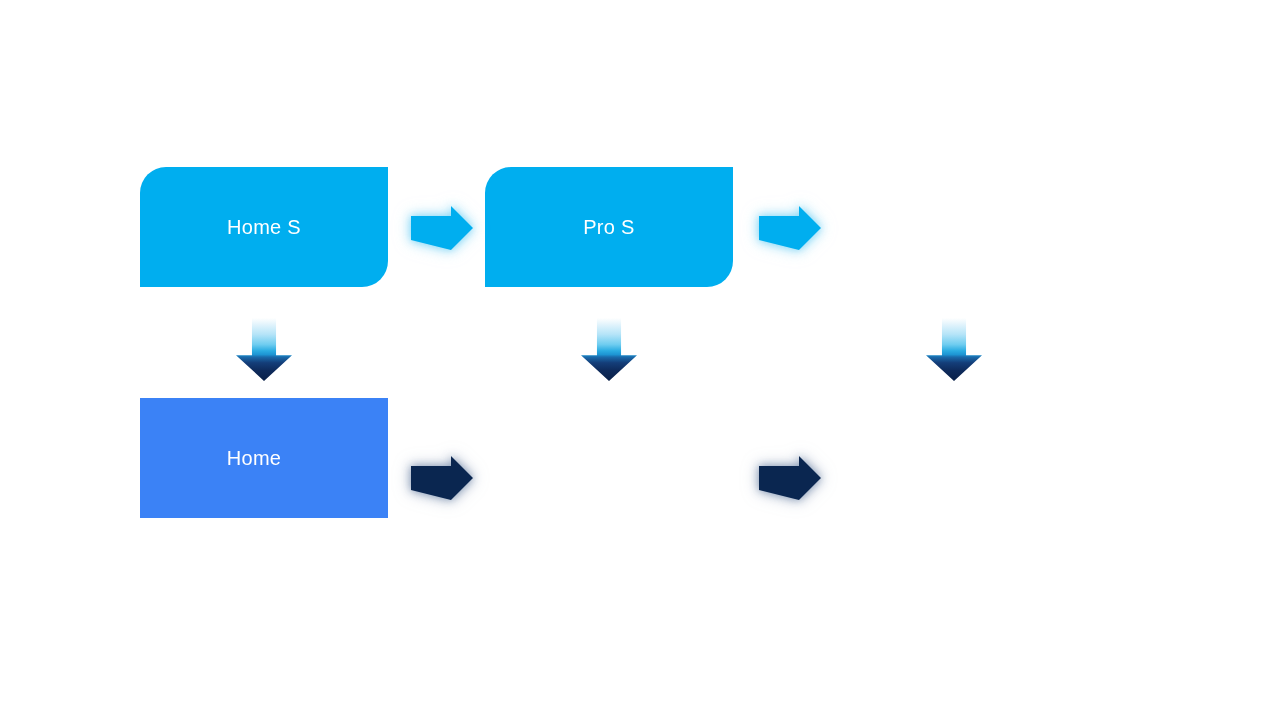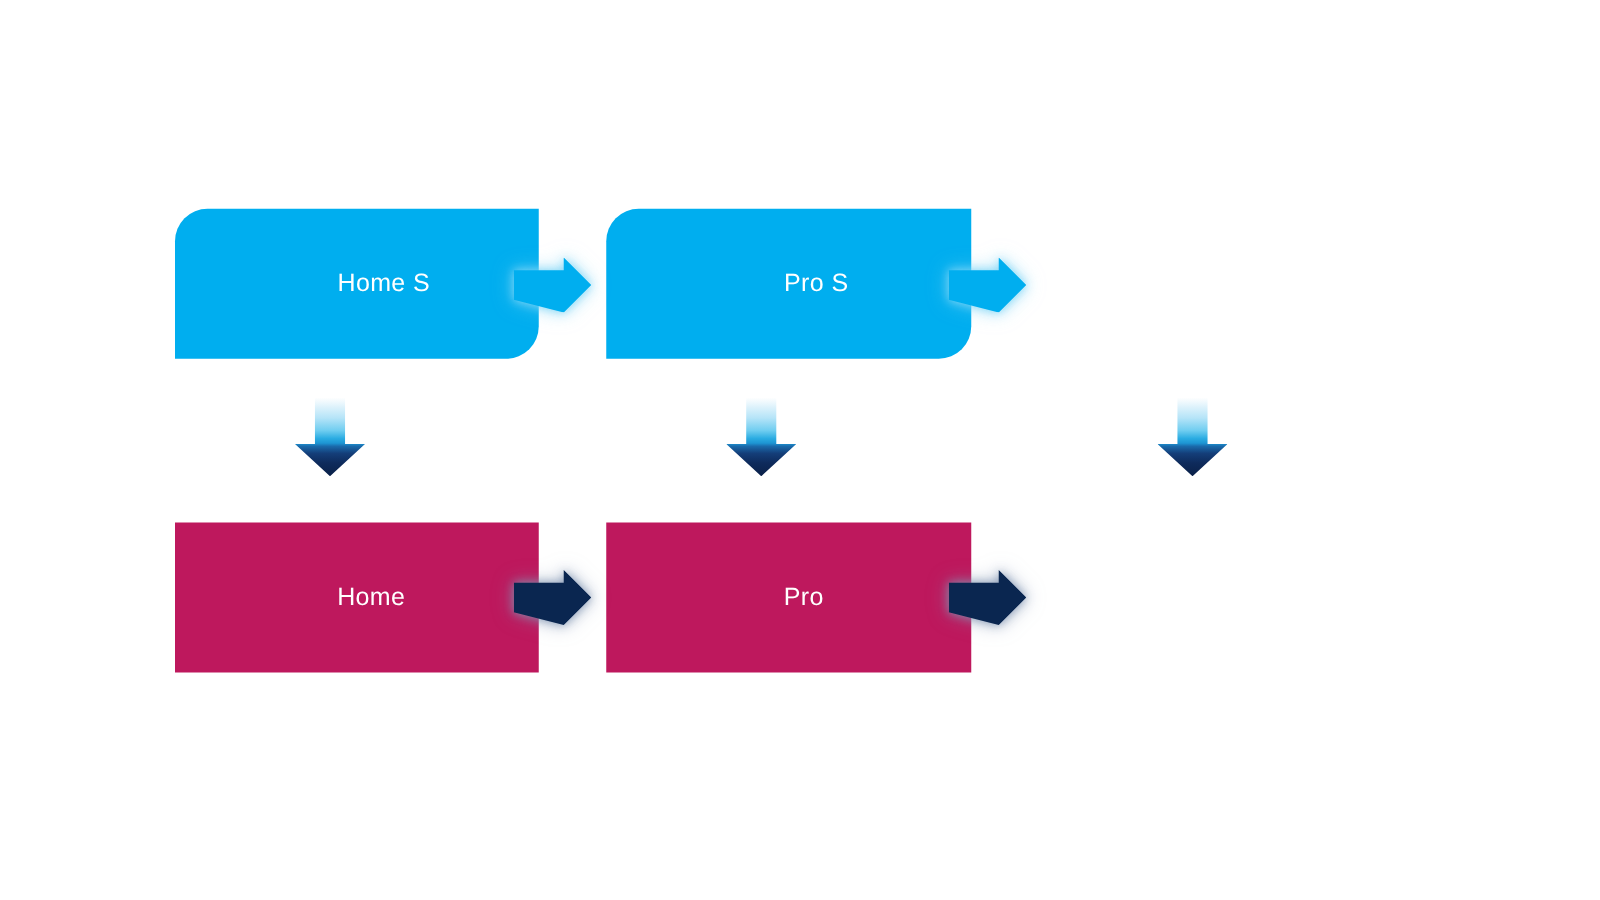--- a/index.html
+++ b/index.html
@@ -34,7 +34,7 @@
     background: #be185d;
   }
   .node.bottom .node-label { transform: translateX(-10px); }
-  .c1 { left: 140px; padding-left: 43px; }
+  .c1 { left: 140px; }
   .c2 { left: 485px; padding-left: 44px; }
   .c3 { left: 830px; }
 

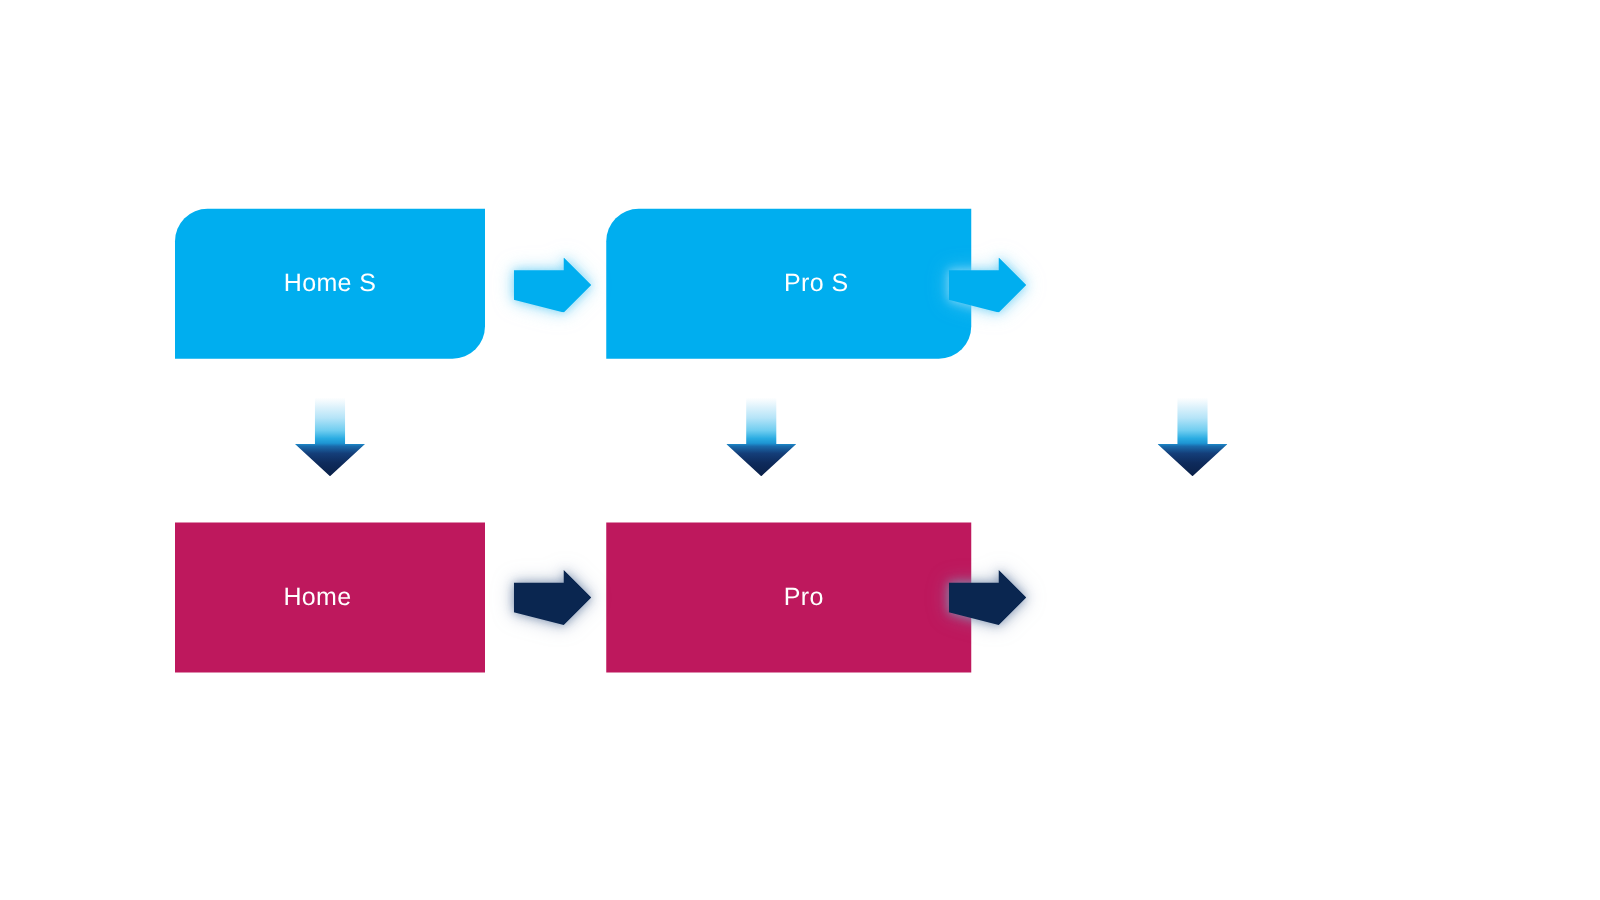--- a/index.html
+++ b/index.html
@@ -35,7 +35,7 @@
   }
   .node.bottom .node-label { transform: translateX(-10px); }
   .c1 { left: 140px; }
-  .c2 { left: 485px; padding-left: 44px; }
+  .c2 { left: 485px; }
   .c3 { left: 830px; }
 
   

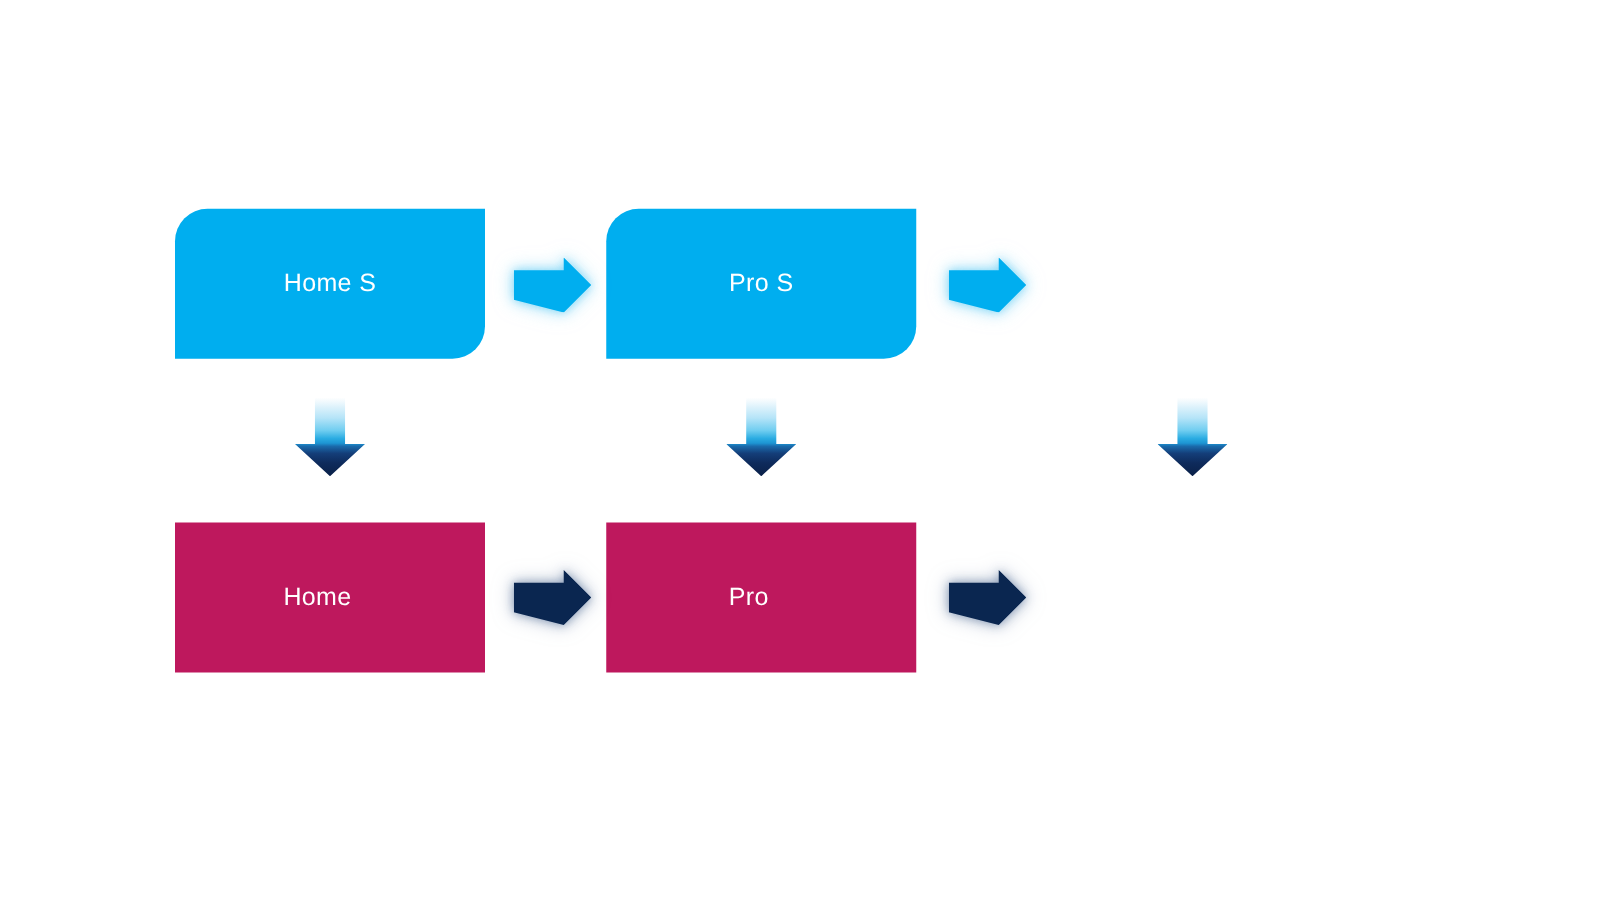--- a/index.html
+++ b/index.html
@@ -30,8 +30,8 @@
     border-radius: 26px 0 26px 0;
   }
   .node.bottom {
-    top: 418px;
-    background: #be185d;
+    top: 398px;
+    background: #3b82f6;
   }
   .node.bottom .node-label { transform: translateX(-10px); }
   .c1 { left: 140px; }

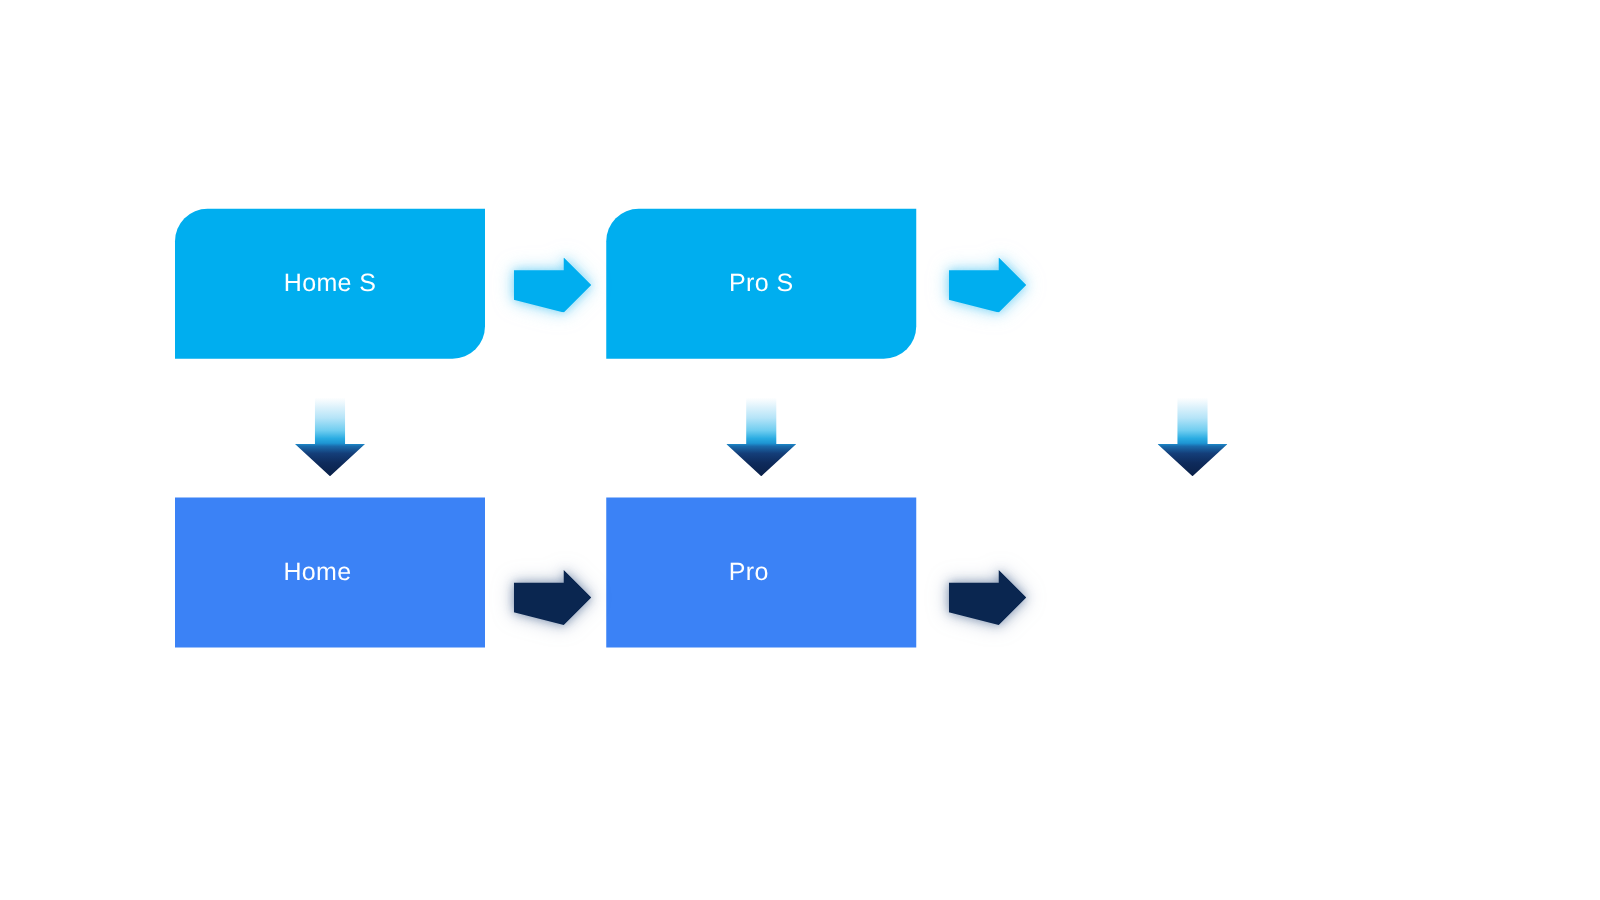--- a/index.html
+++ b/index.html
@@ -107,9 +107,6 @@
   <div class="node bottom c1">
     <span class="node-label">Home</span>
   </div>
-  <div class="node bottom c2">
-    <span class="node-label">Pro</span>
-  </div>
 
   <div class="arrow-glow dark r1 row-bottom-arrow">
     <div class="rarrow-shape dark"></div>

